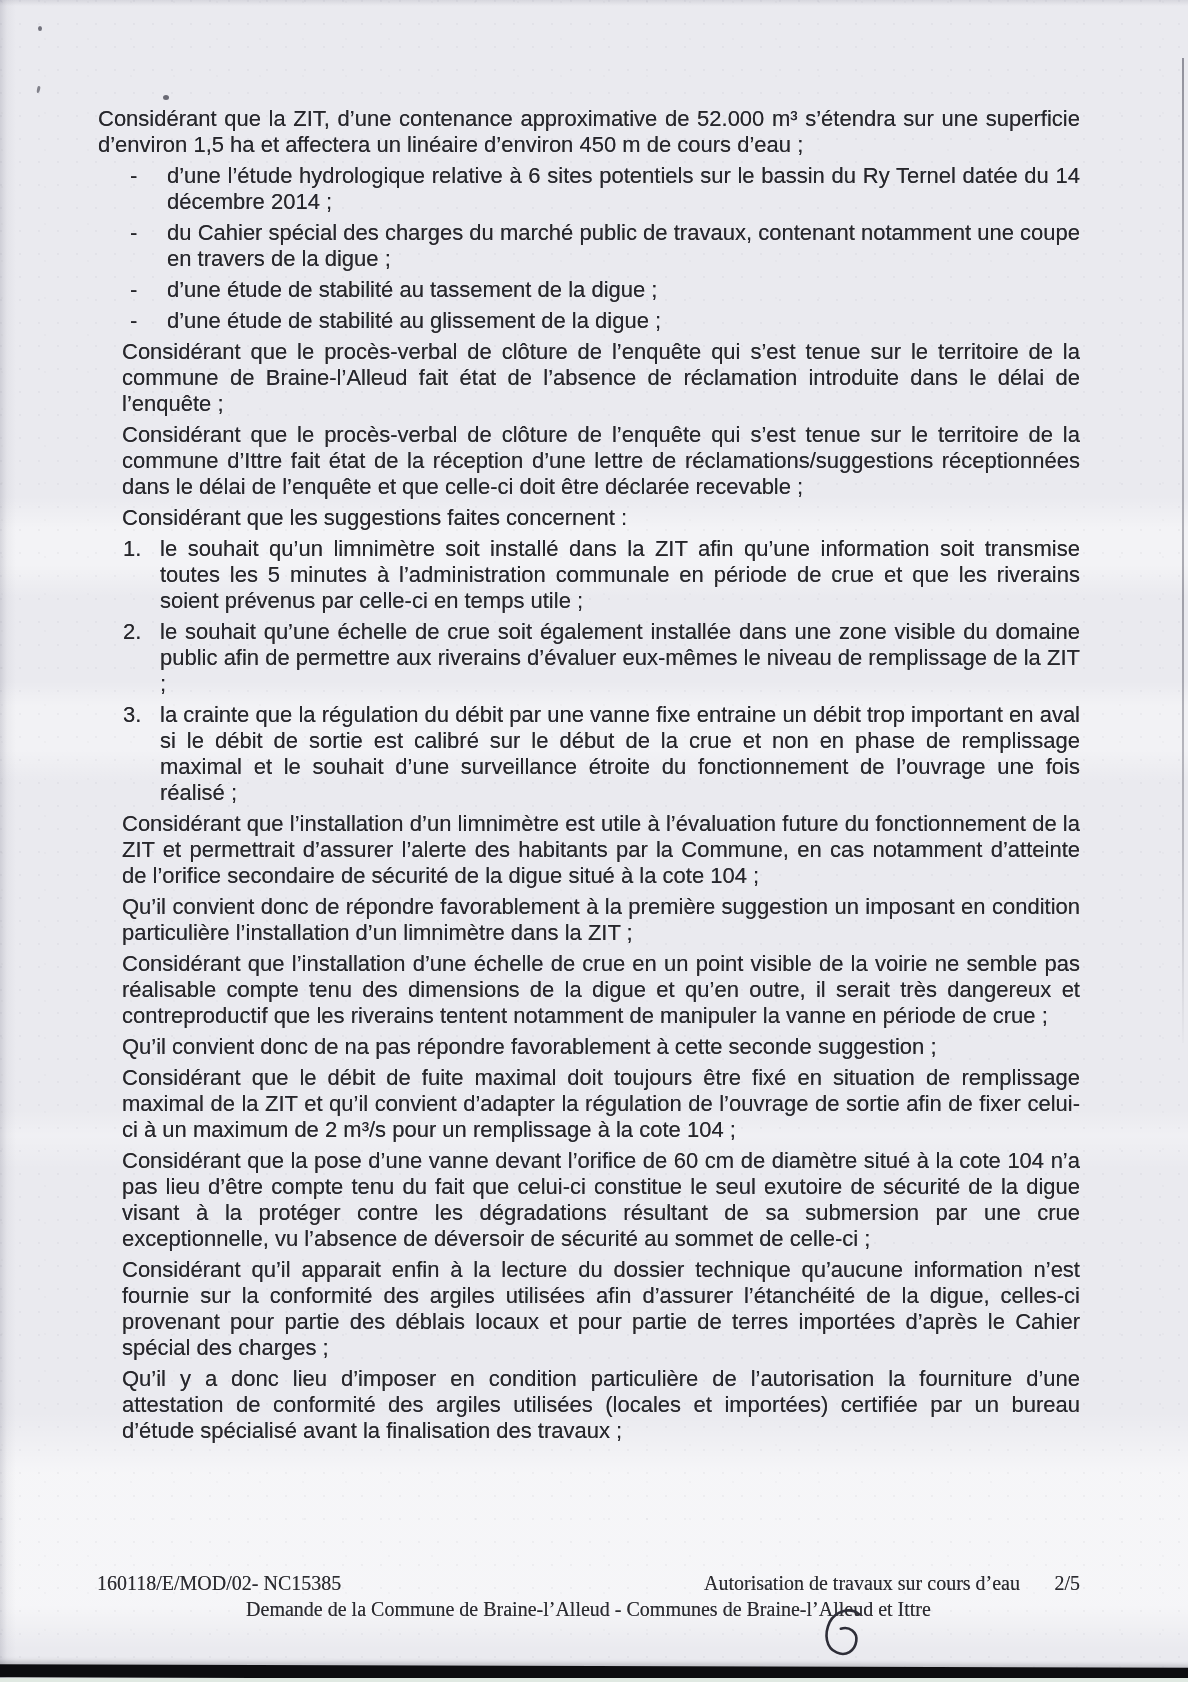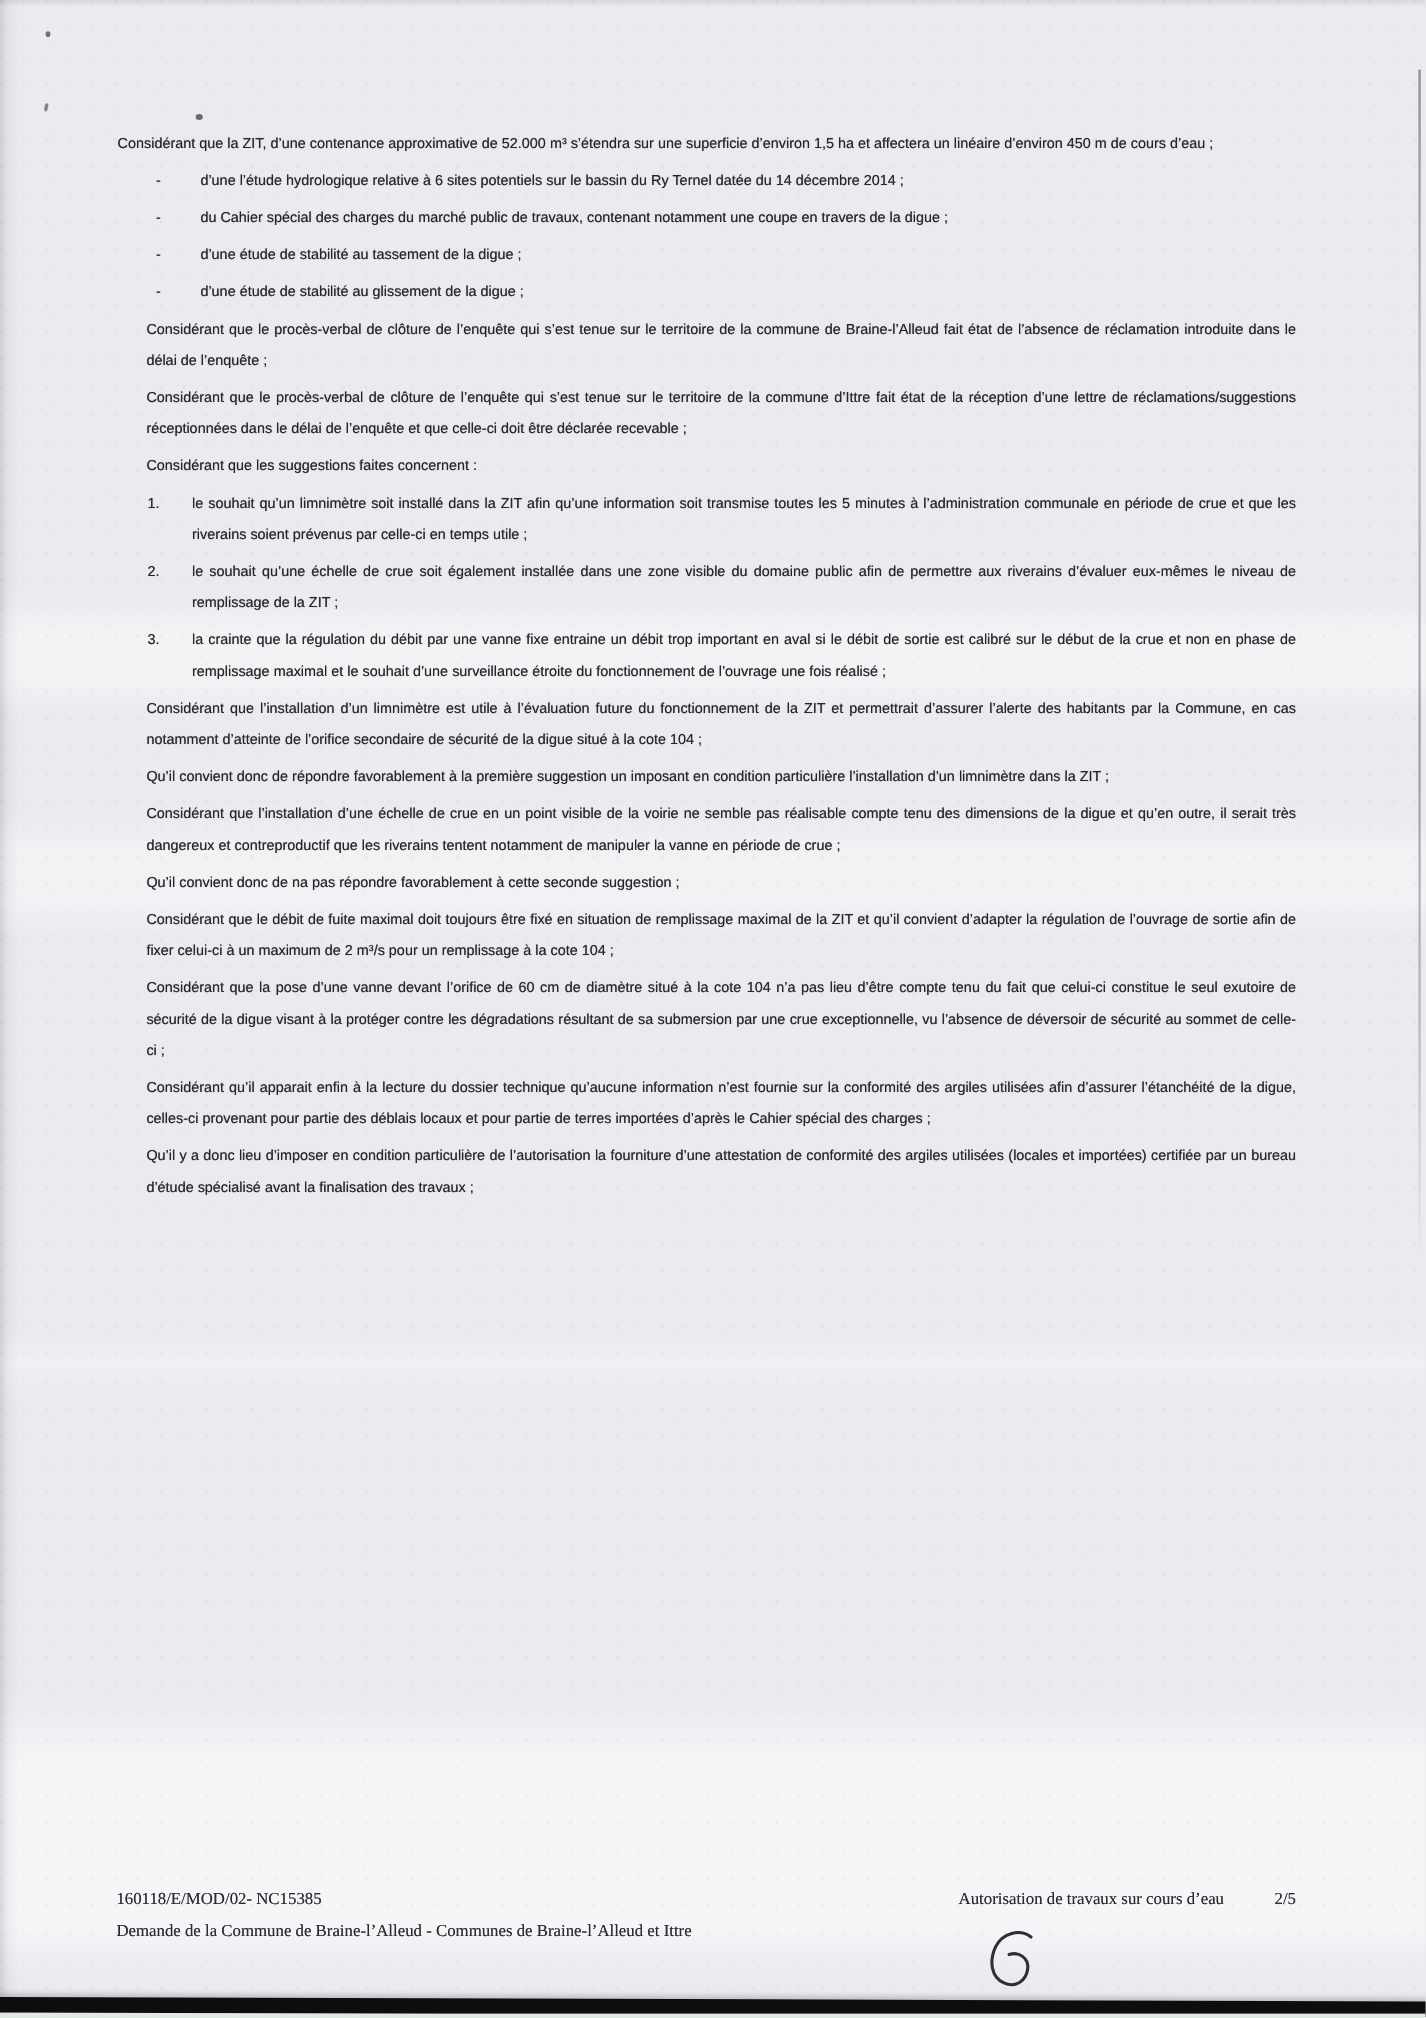--- a/index.html
+++ b/index.html
@@ -30,7 +30,7 @@
   }
   .doc-body{
     position:absolute;left:98px;top:106px;width:982px;
-    font-size:12px;line-height:26px;color:#26262b;
+    font-size:22px;line-height:26px;color:#26262b;
     text-shadow:0 0 0.6px rgba(38,38,43,0.65);
   }
   .para{margin:0 0 5px 0;text-align:justify;}

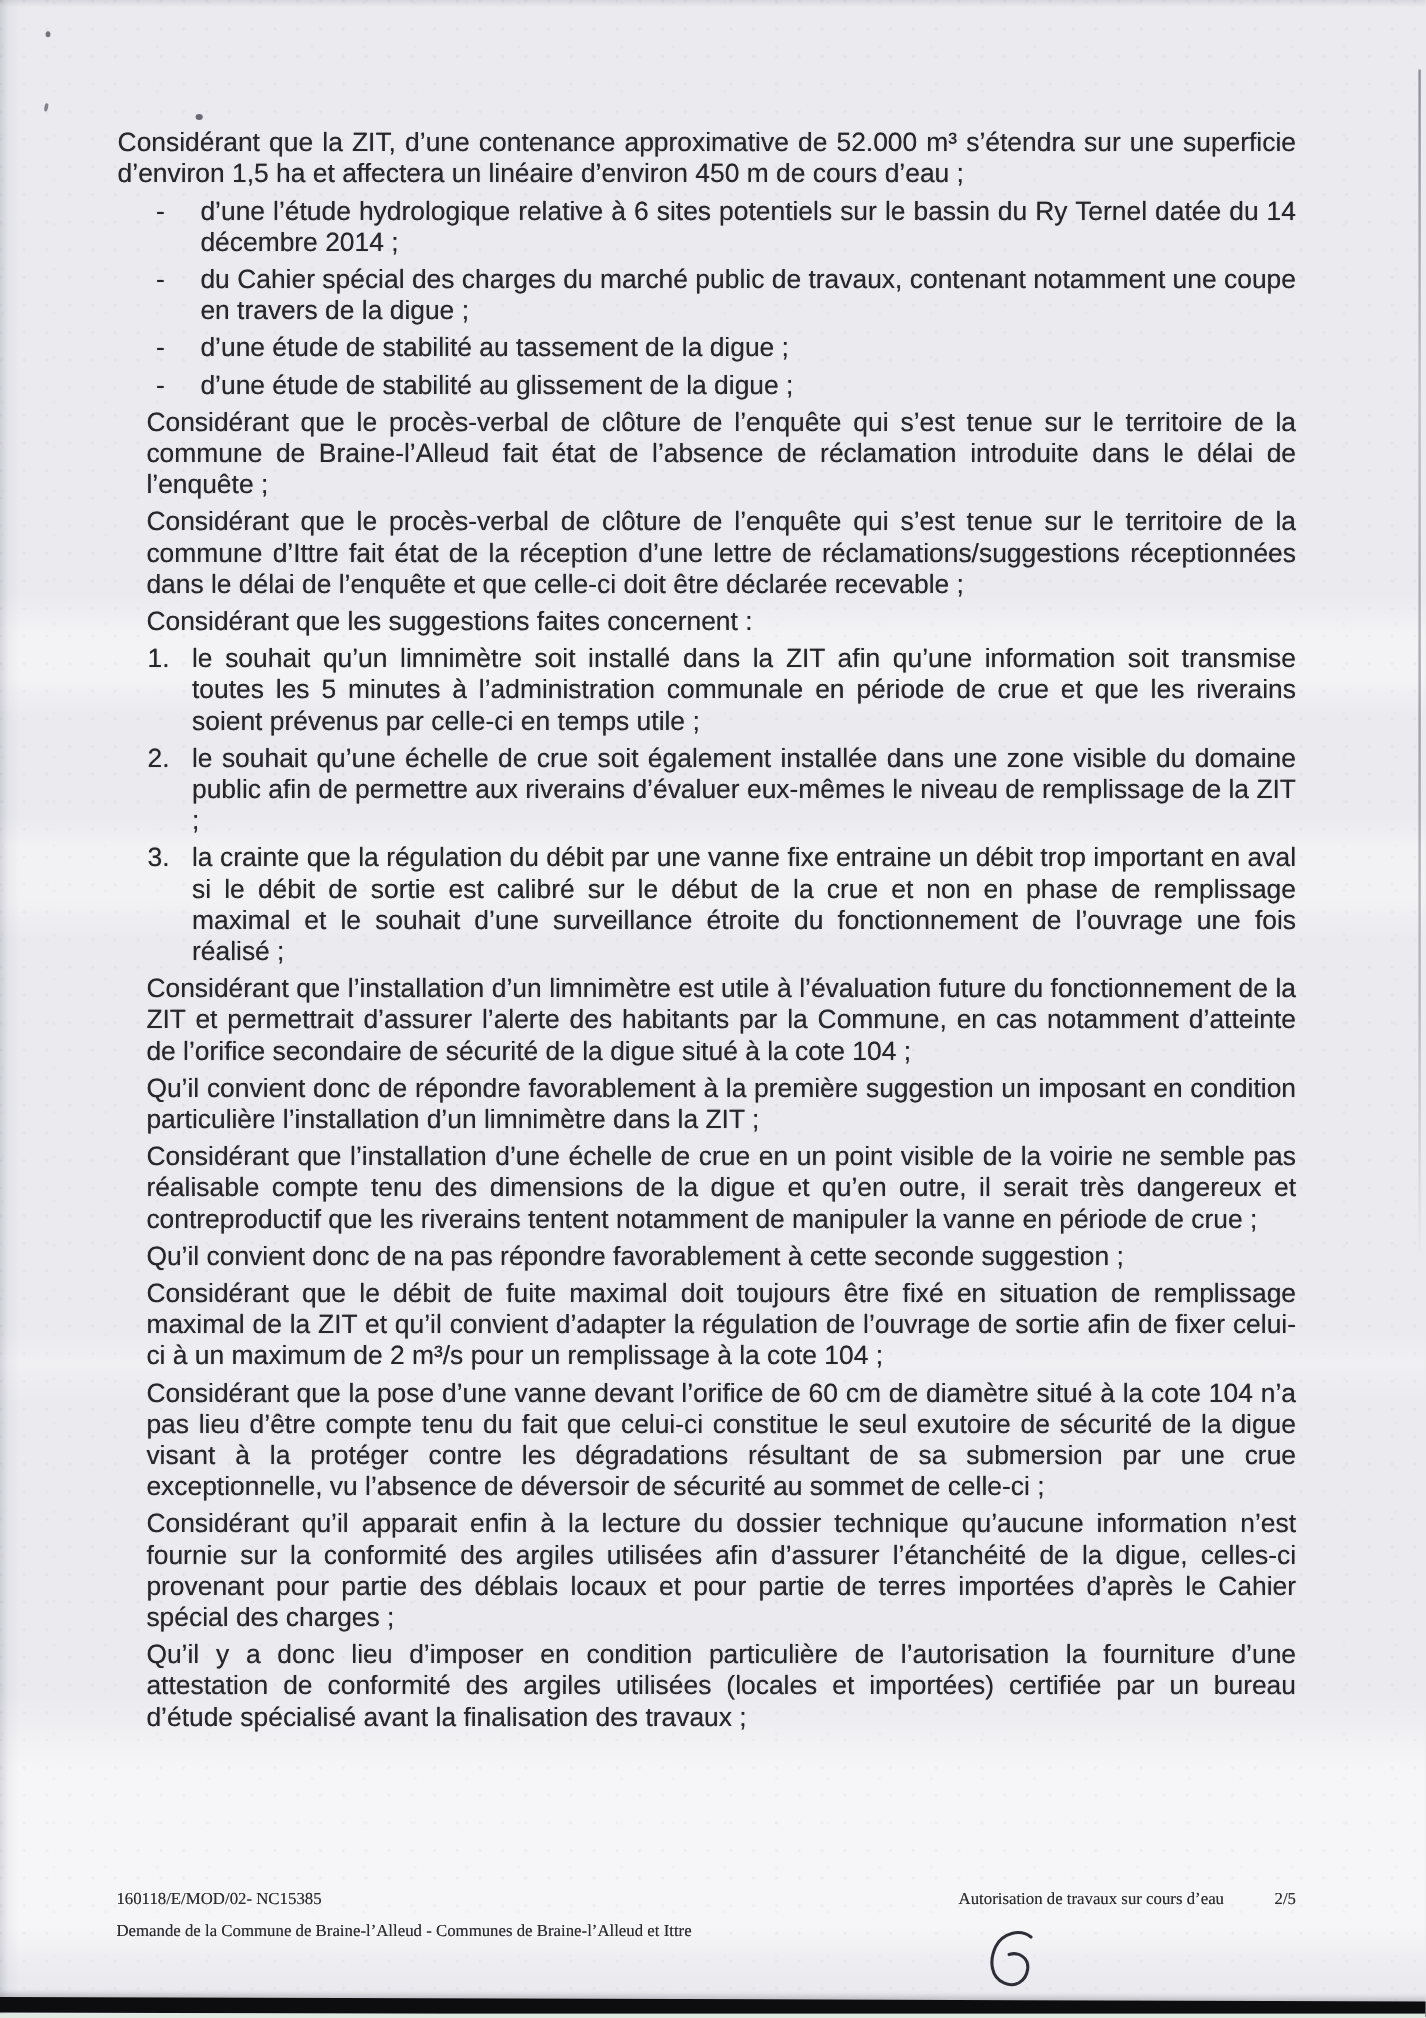--- a/index.html
+++ b/index.html
@@ -44,7 +44,7 @@
   .footer{
     position:absolute;left:97px;top:1572px;width:983px;
     font-family:"Liberation Serif","DejaVu Serif",serif;
-    font-size:14px;color:#2b2b30;line-height:23px;
+    font-size:20px;color:#2b2b30;line-height:23px;
     text-shadow:0 0 0.5px rgba(43,43,48,0.6);
   }
   .footer-row{display:flex;align-items:baseline;}

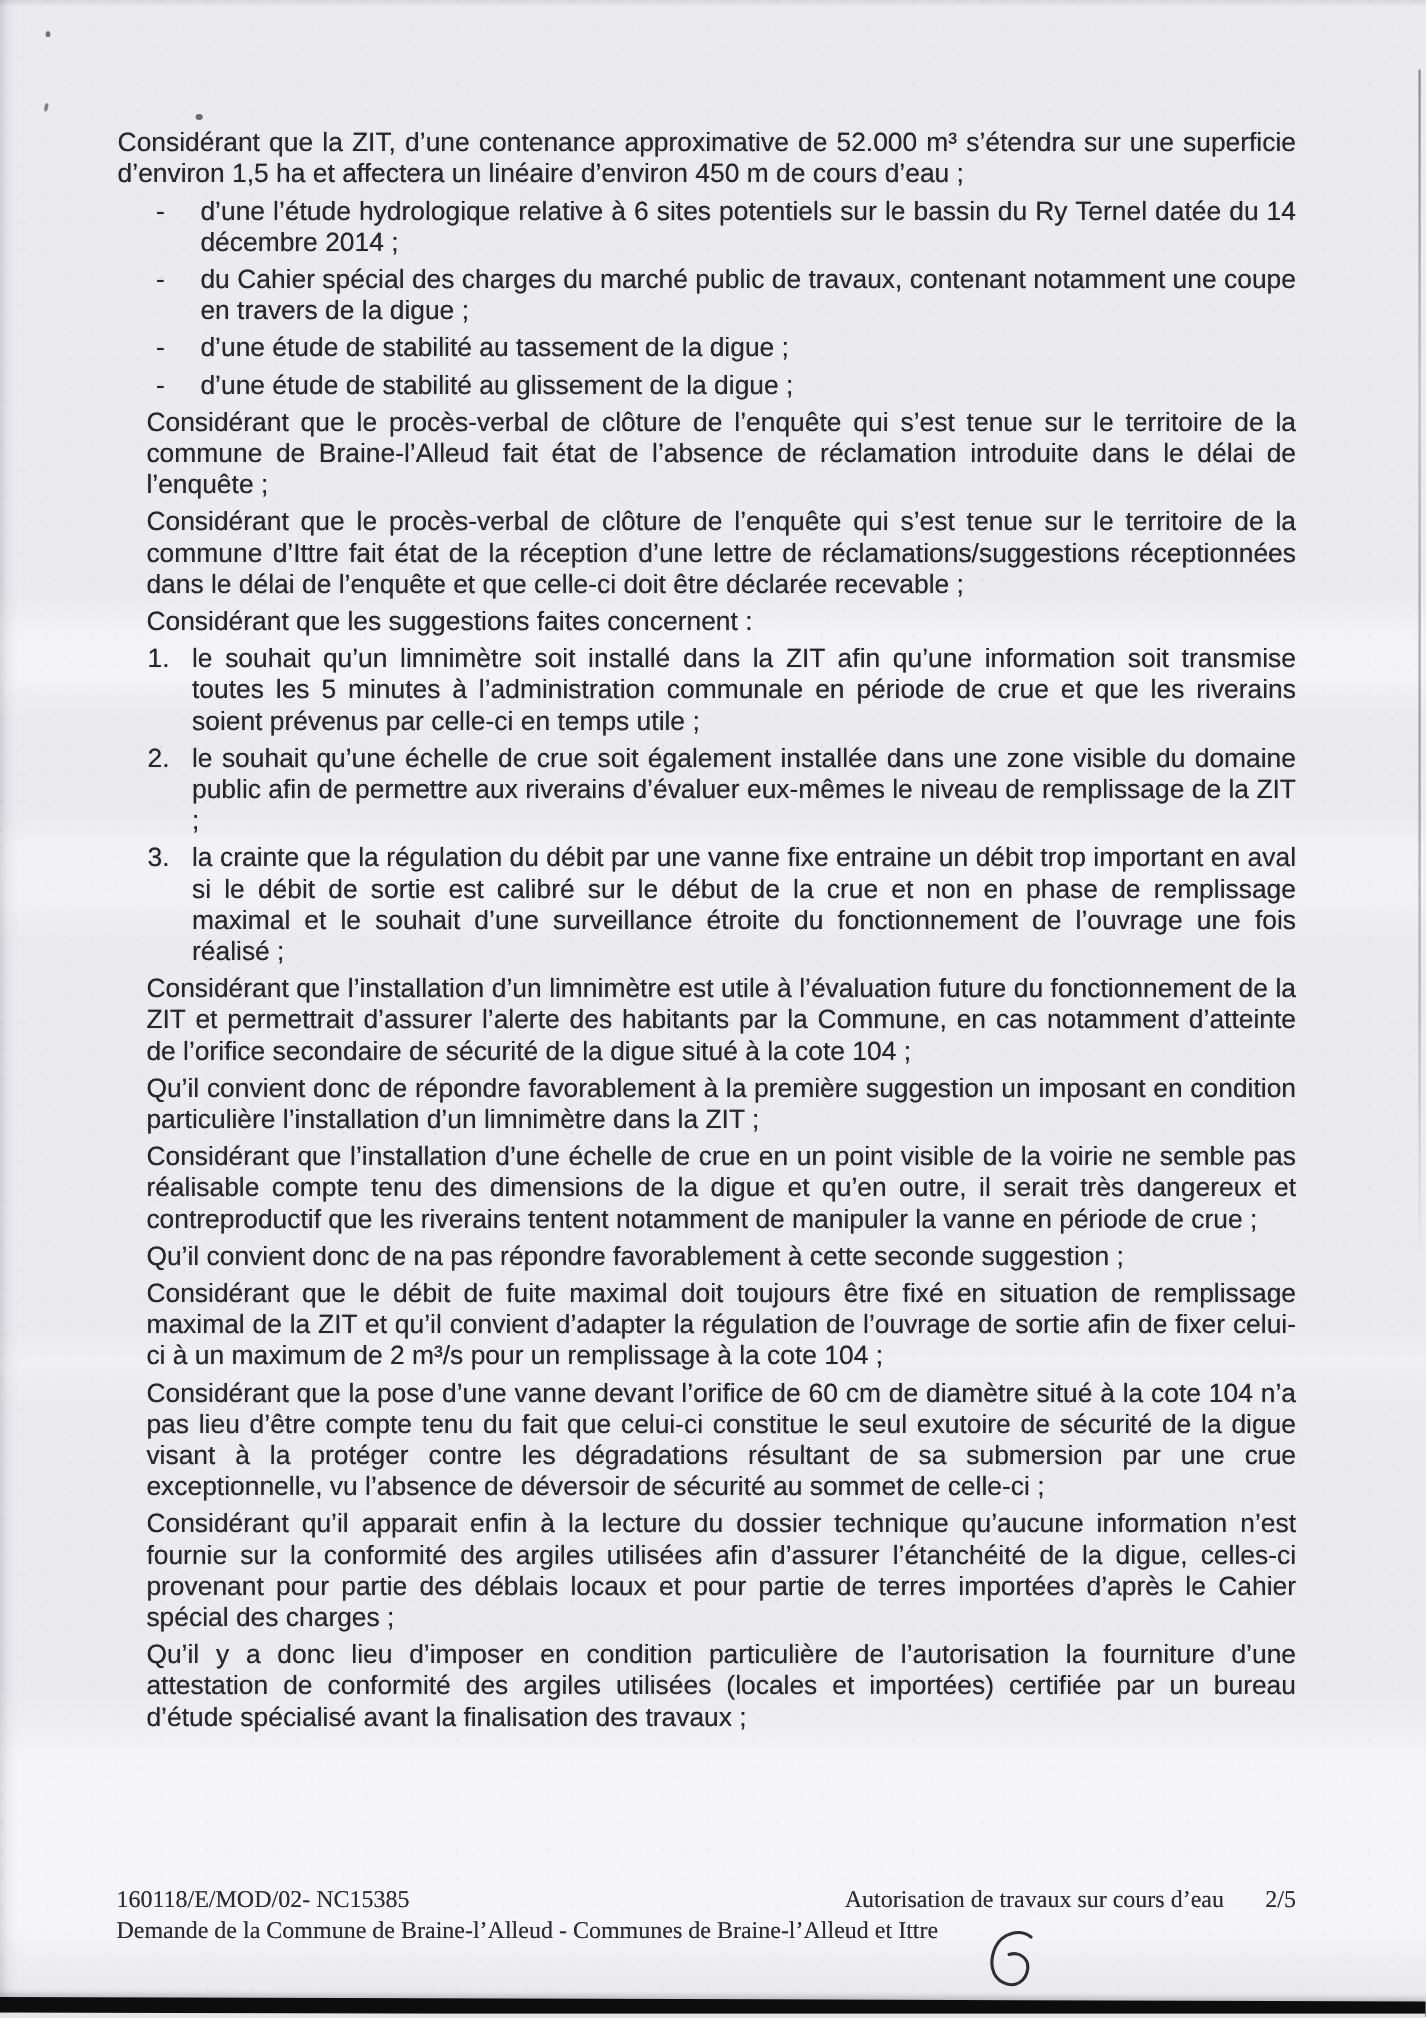--- a/index.html
+++ b/index.html
@@ -51,7 +51,7 @@
   .f-ref{flex:none;width:330px;}
   .f-title{flex:1;text-align:right;}
   .f-page{flex:none;width:60px;text-align:right;}
-  .f-sub{margin-top:3px;}
+  .f-sub{text-align:center;margin-top:3px;}
   .handwritten{position:absolute;left:820px;top:1606px;transform:rotate(8deg);}
   .scan-line-right{
     position:absolute;left:1182px;top:58px;width:2px;height:985px;pointer-events:none;

